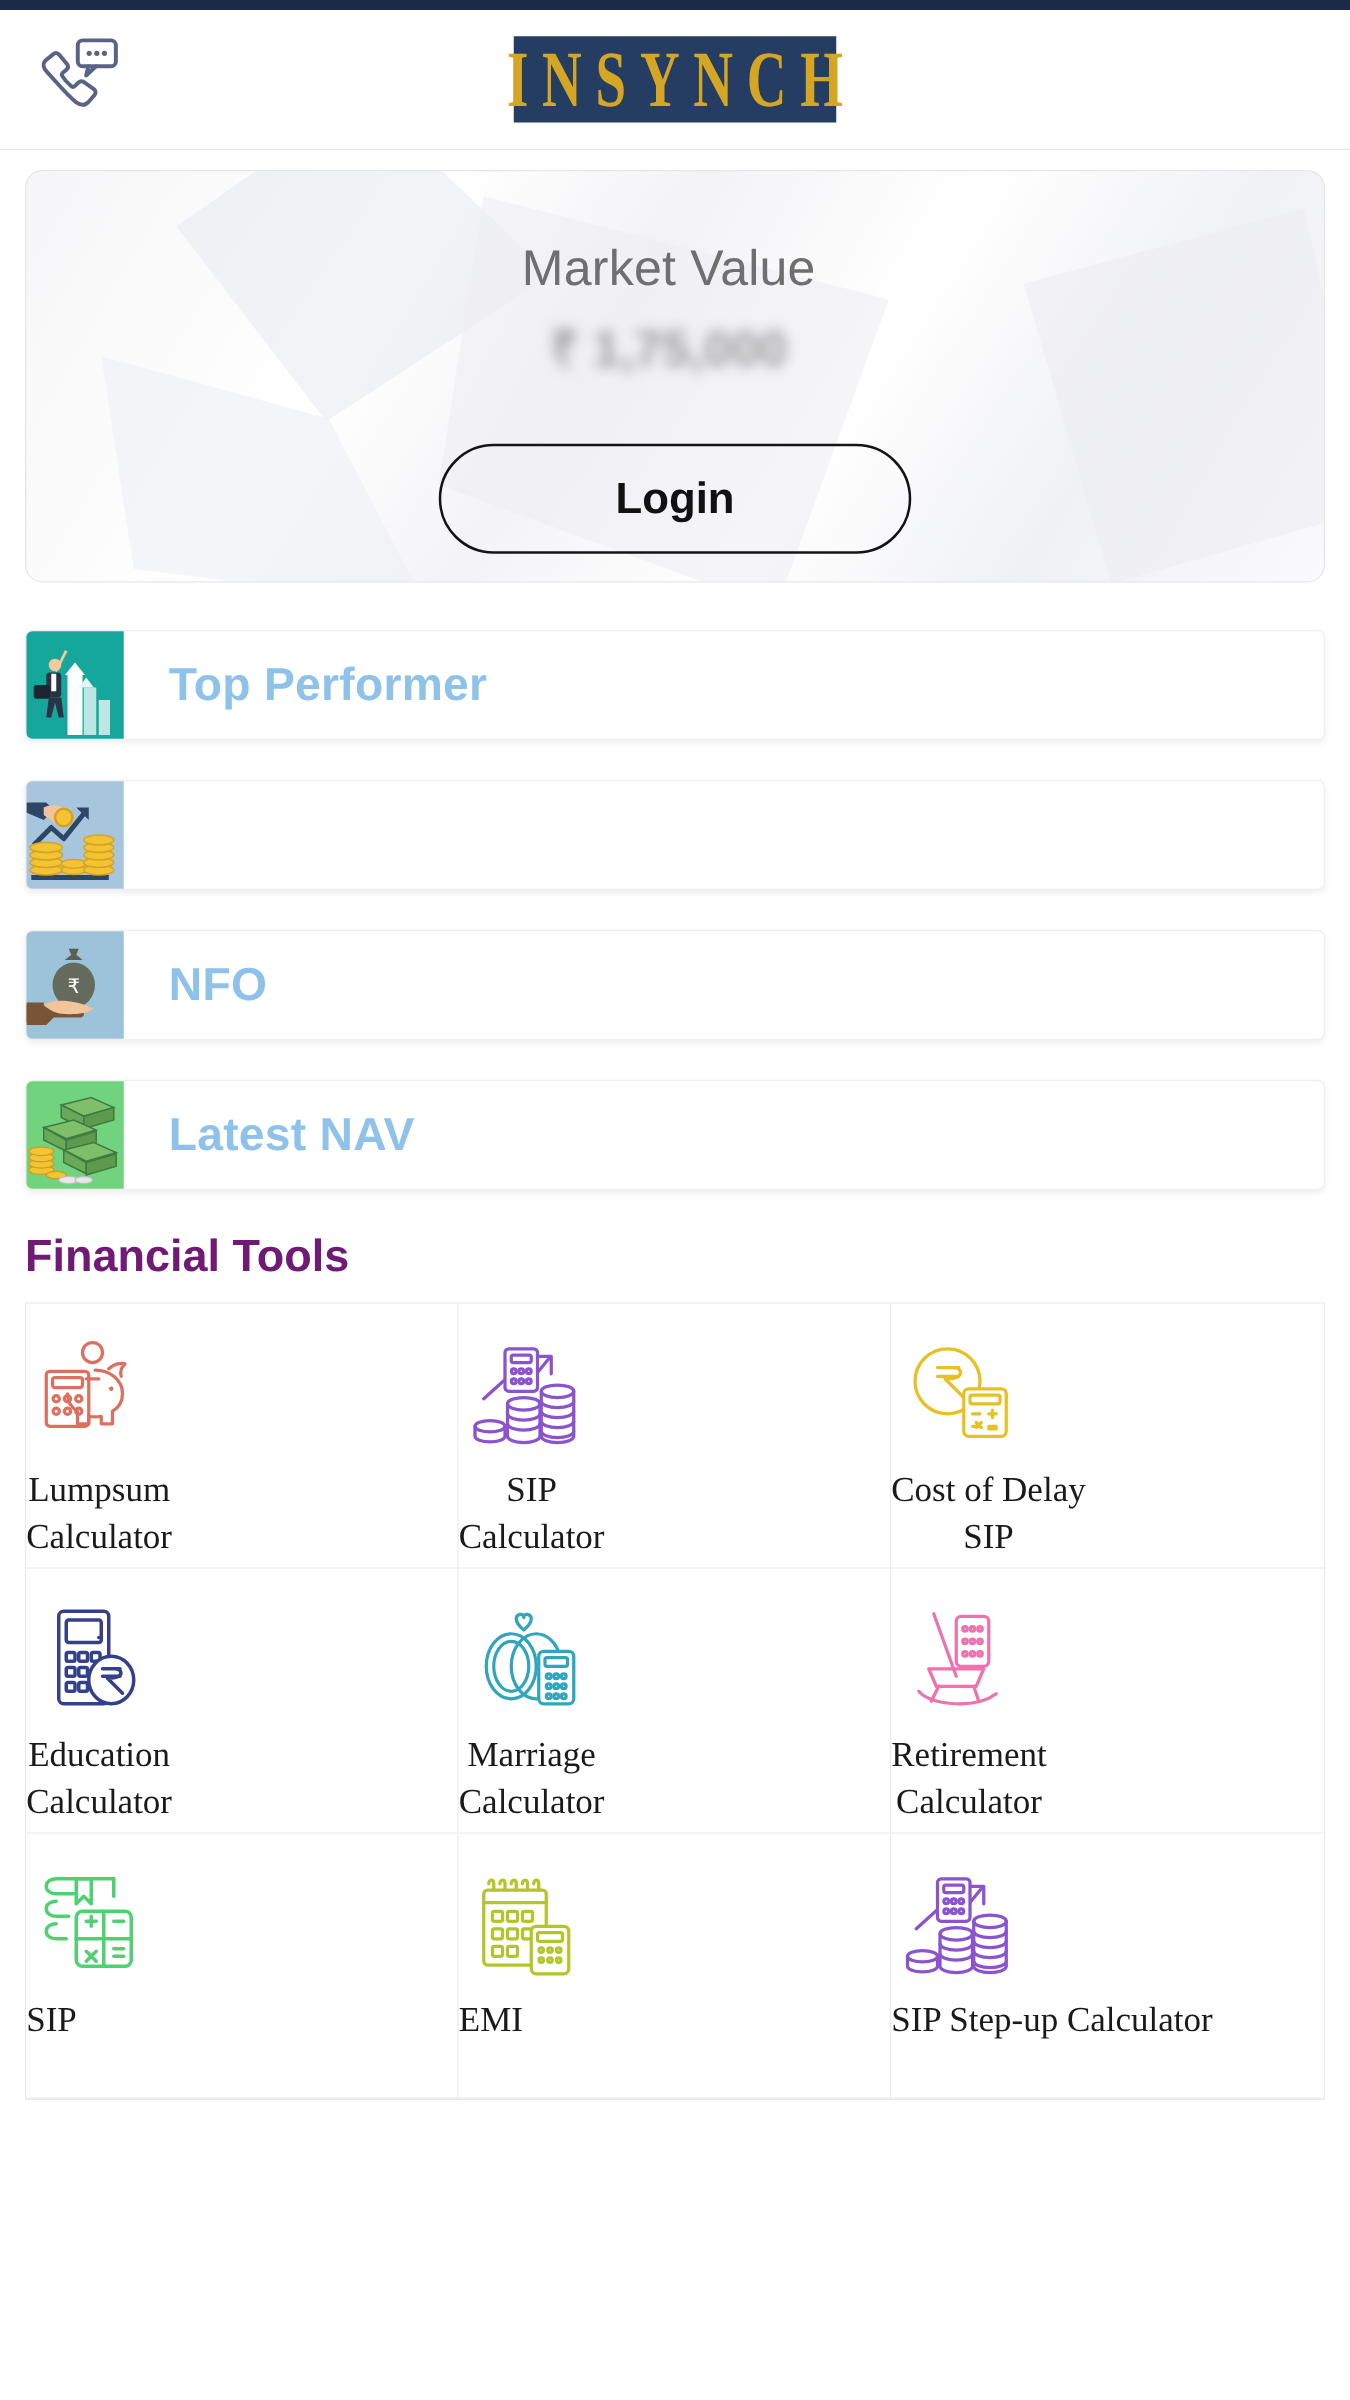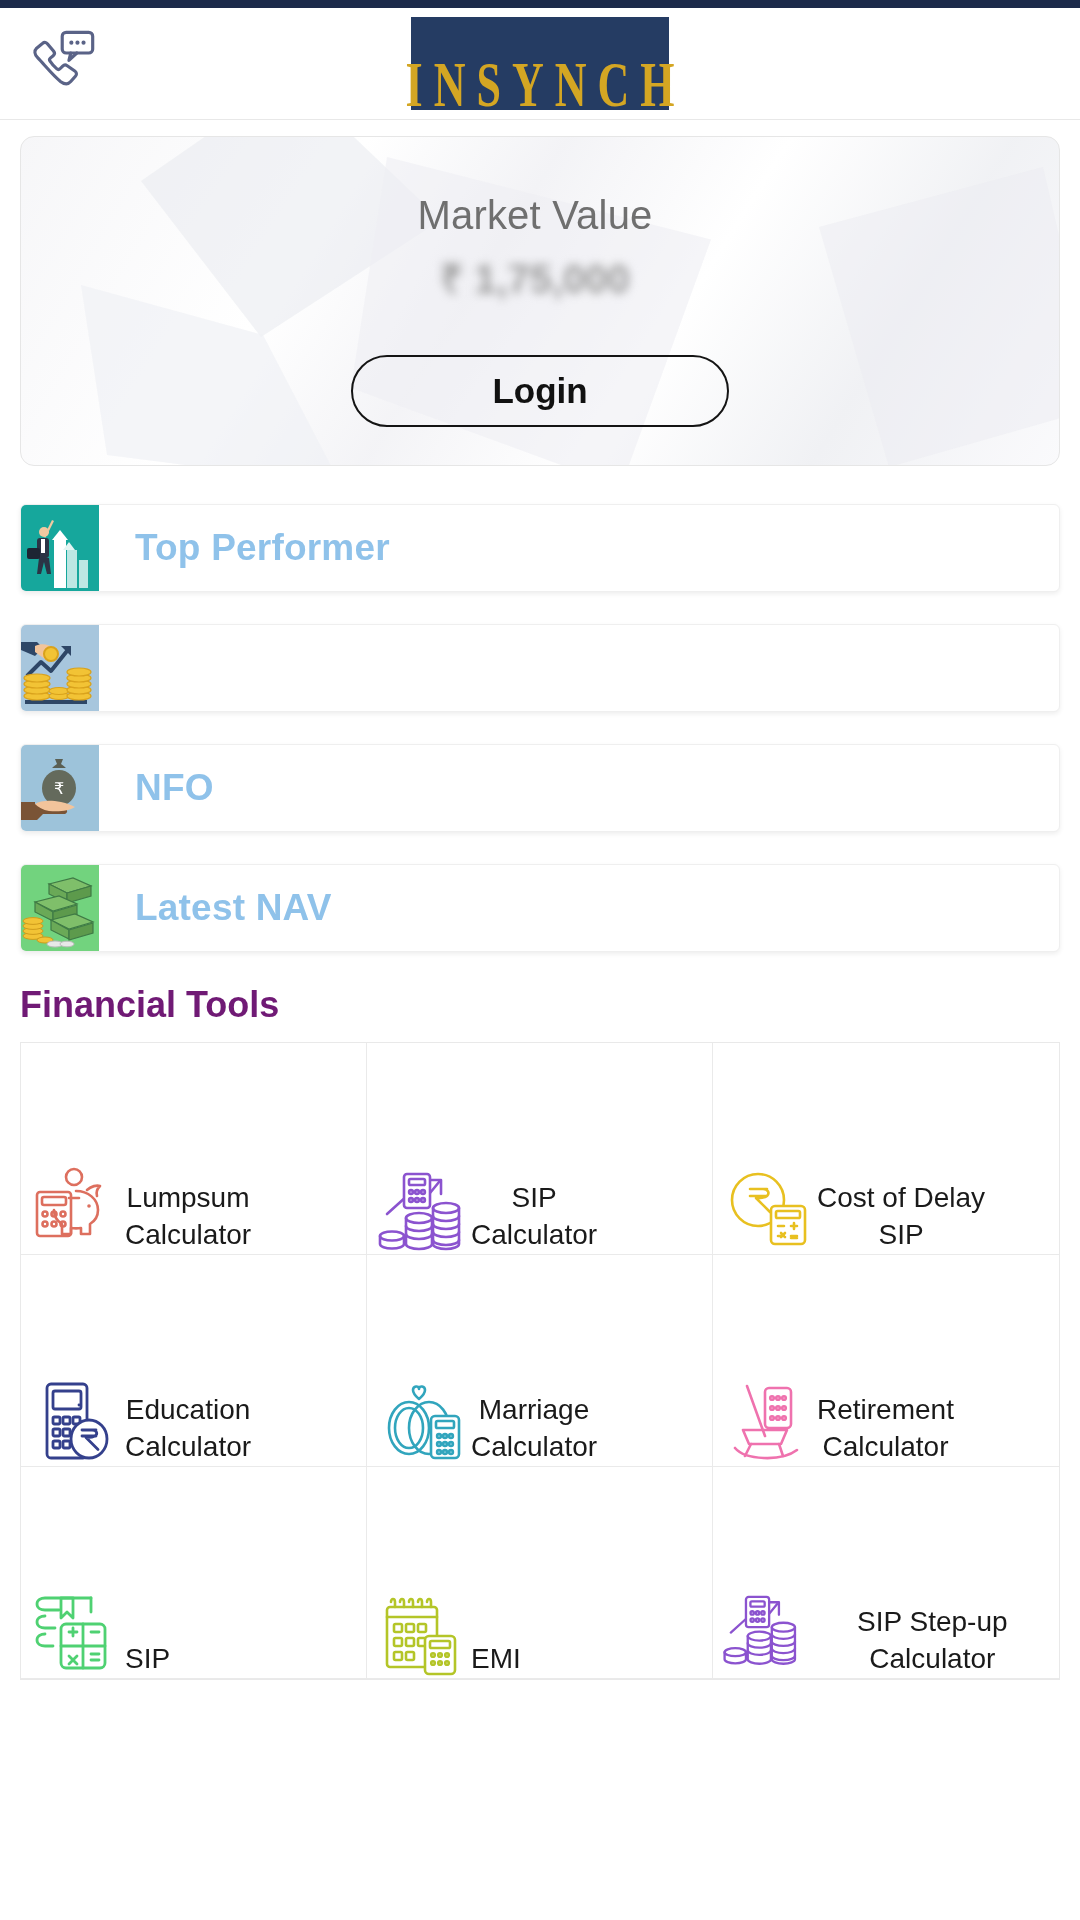--- a/index.html
+++ b/index.html
@@ -22,8 +22,8 @@
   .call-icon { margin-left:22px; width:78px; height:78px; display:block; }
   .brand-logo {
     position:absolute; left:50%; transform:translateX(-50%);
-    width:258px; height:93px; background:#253c63;
-    display:flex; align-items:flex-end; justify-content:center;
+    width:258px; height:69px; background:#253c63;
+    display:flex; align-items:center; justify-content:center;
   }
   .brand-text {
     color:#d4a623; font-family:"Liberation Serif", serif;

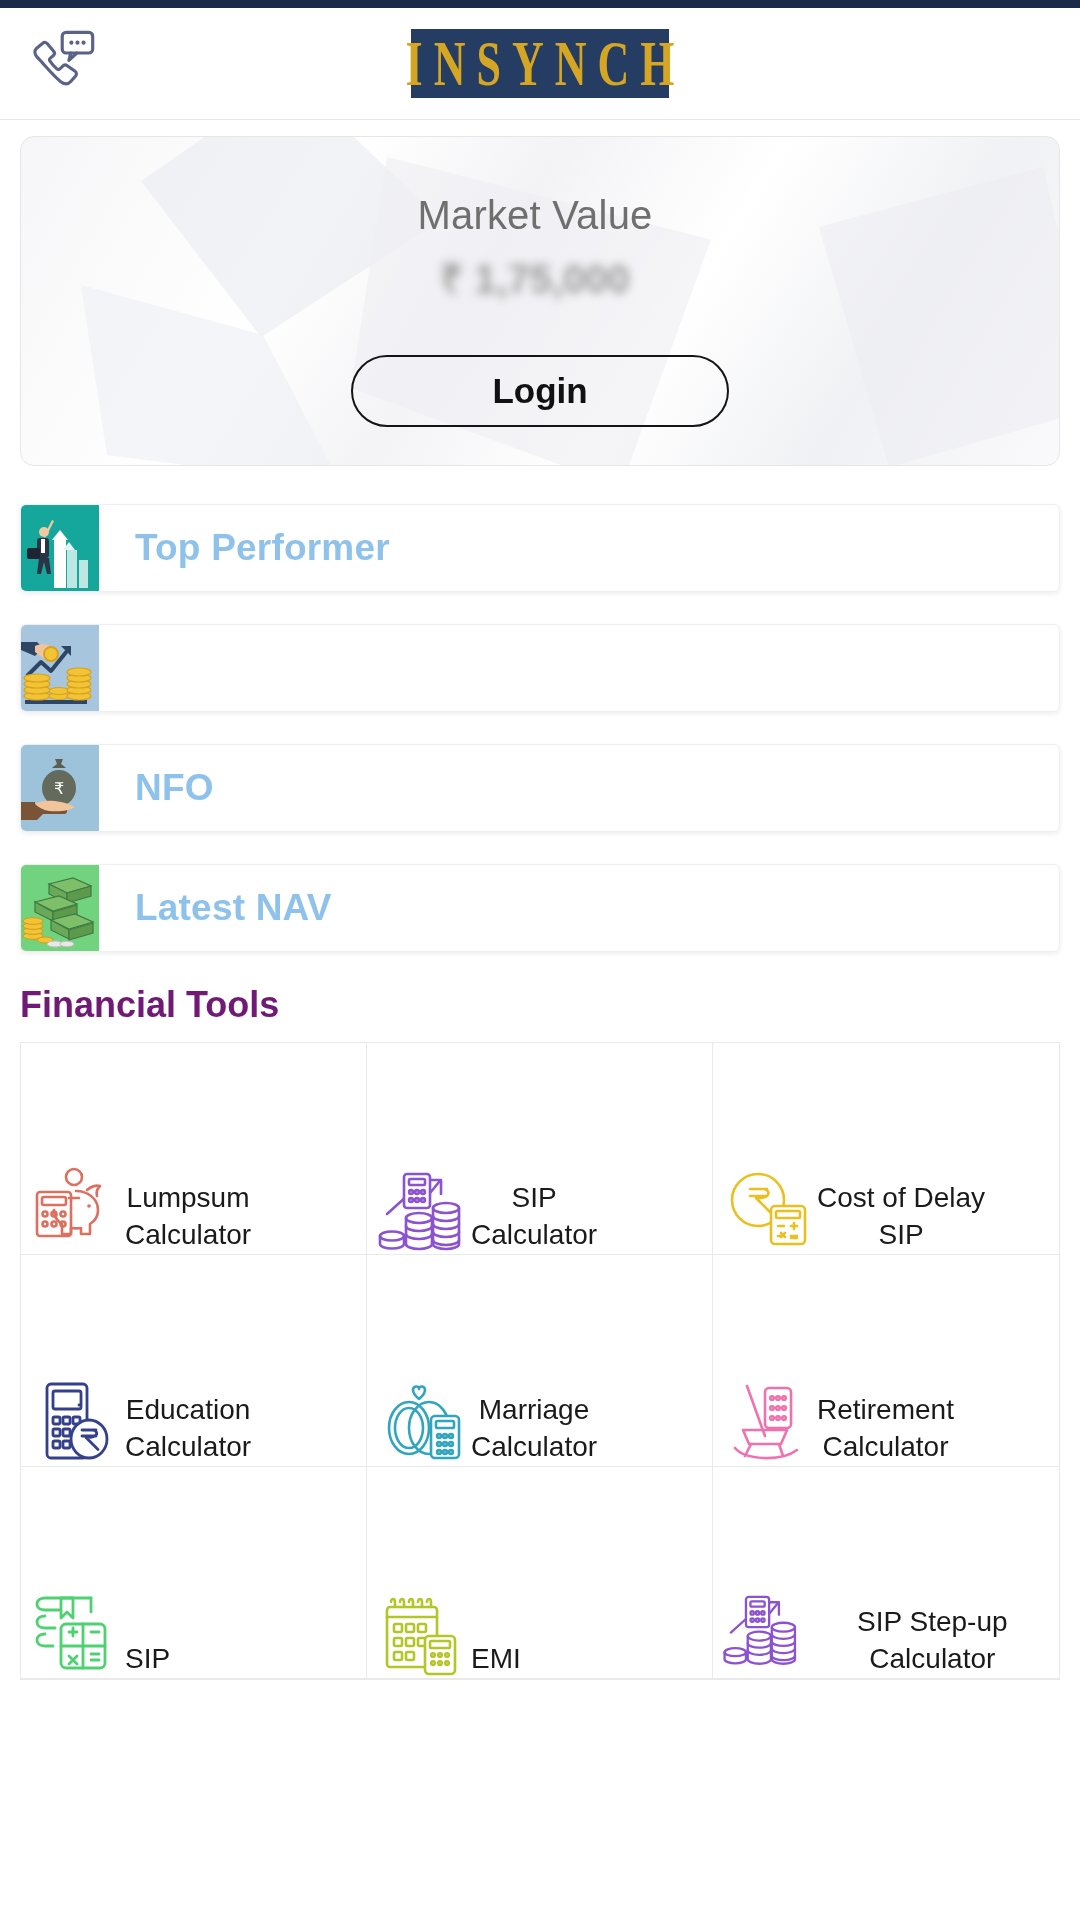--- a/index.html
+++ b/index.html
@@ -60,7 +60,7 @@
   }
   .login-btn {
     position:relative; display:block;
-    width:378px; height:72px; margin:50px auto 0 auto;
+    width:378px; height:88px; margin:50px auto 0 auto;
     background:transparent; border:2.5px solid #141414; border-radius:48px;
     font-family:"Liberation Sans", sans-serif;
     font-size:35px; font-weight:700; color:#111111; cursor:pointer;

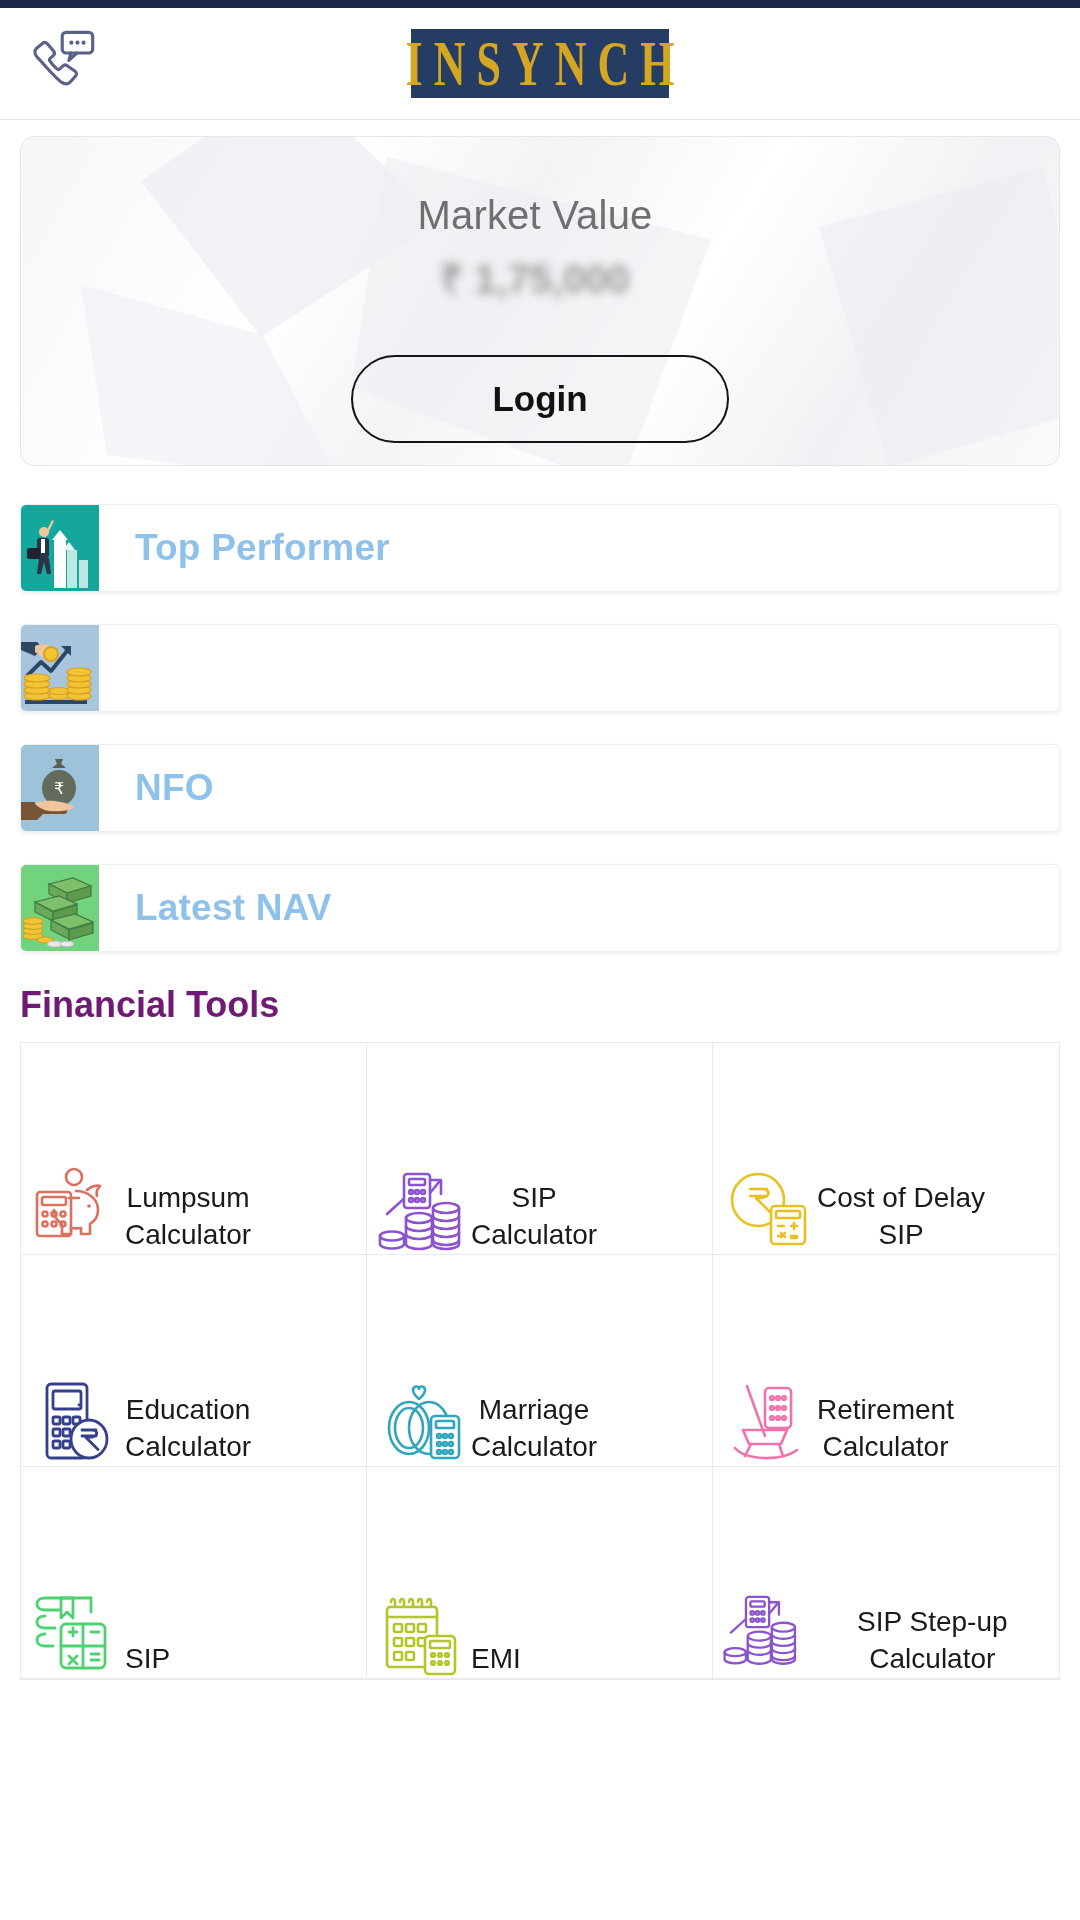--- a/index.html
+++ b/index.html
@@ -91,8 +91,8 @@
   }
   .tool {
     height:212px; border-right:1px solid #eaeaea; border-bottom:1px solid #eaeaea;
-    display:flex; flex-direction:row; align-items:flex-end; justify-content:flex-start;
-    padding-top:26px; background:#fff;
+    display:flex; flex-direction:column; align-items:flex-start; justify-content:flex-start;
+    padding-top:26px; background:#fff;font-family:Liberation Serif, serif;
   }
   .tool:nth-child(3n) { border-right:none; }
   .tool-icon { width:104px; height:90px; display:block; }

